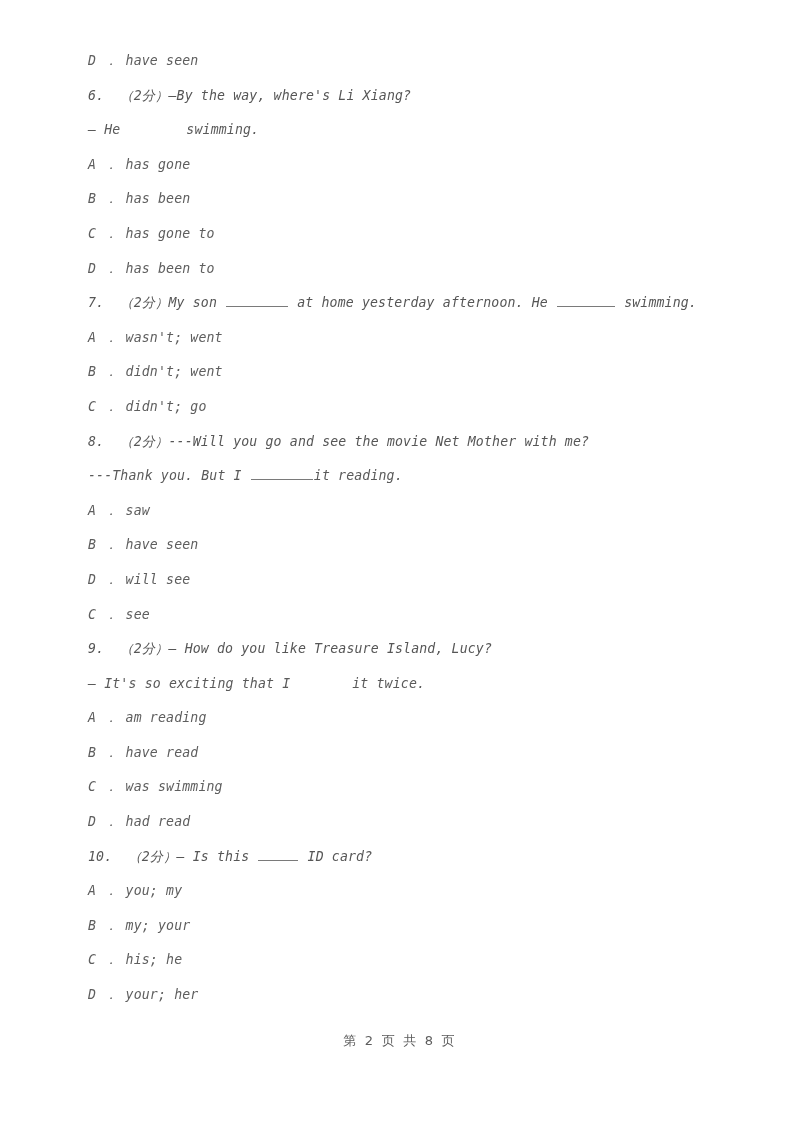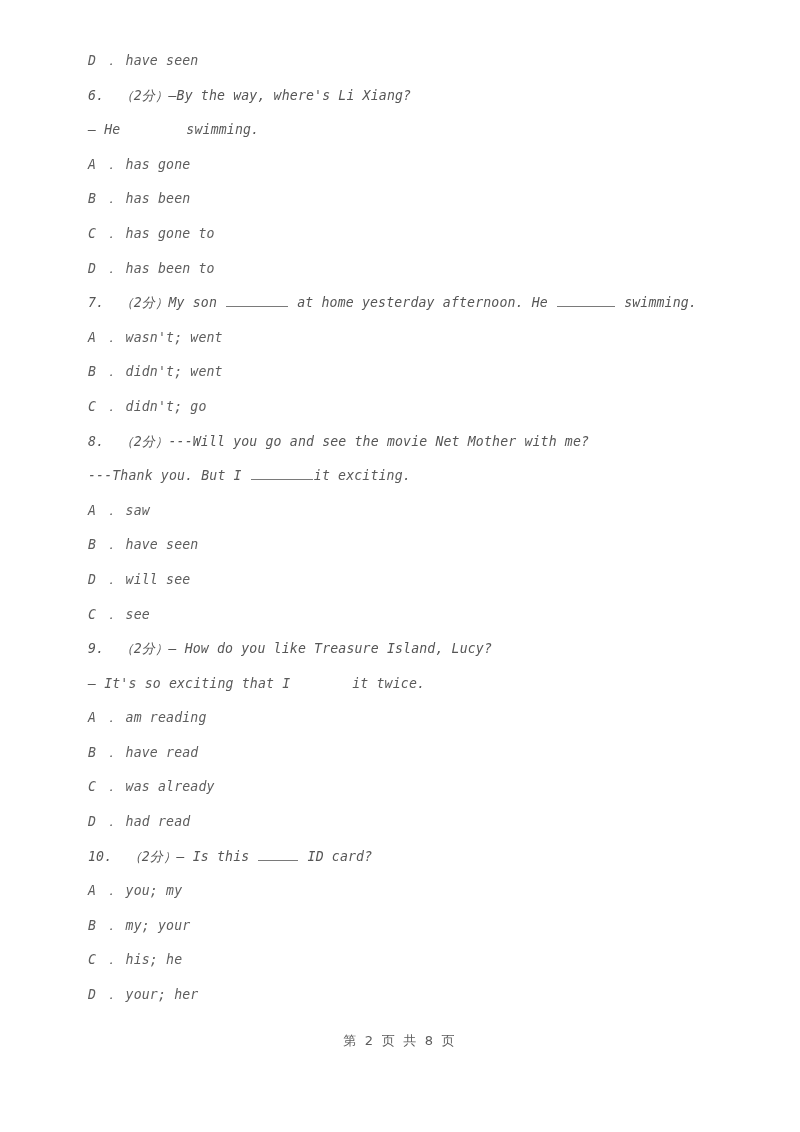--- a/index.html
+++ b/index.html
@@ -111,7 +111,7 @@
     <div class="line option">C ． didn't; go</div>
 
     <div class="line stem">8.  （2分）---Will you go and see the movie Net Mother with me?</div>
-    <div class="line reply"><span>---Thank you. But I </span><span class="blank w-long"></span><span>it exciting.</span></div>
+    <div class="line reply"><span>---Thank you. But I </span><span class="blank w-long"></span><span>it reading.</span></div>
     <div class="line option">A ． saw</div>
     <div class="line option">B ． have seen</div>
     <div class="line option">D ． will see</div>

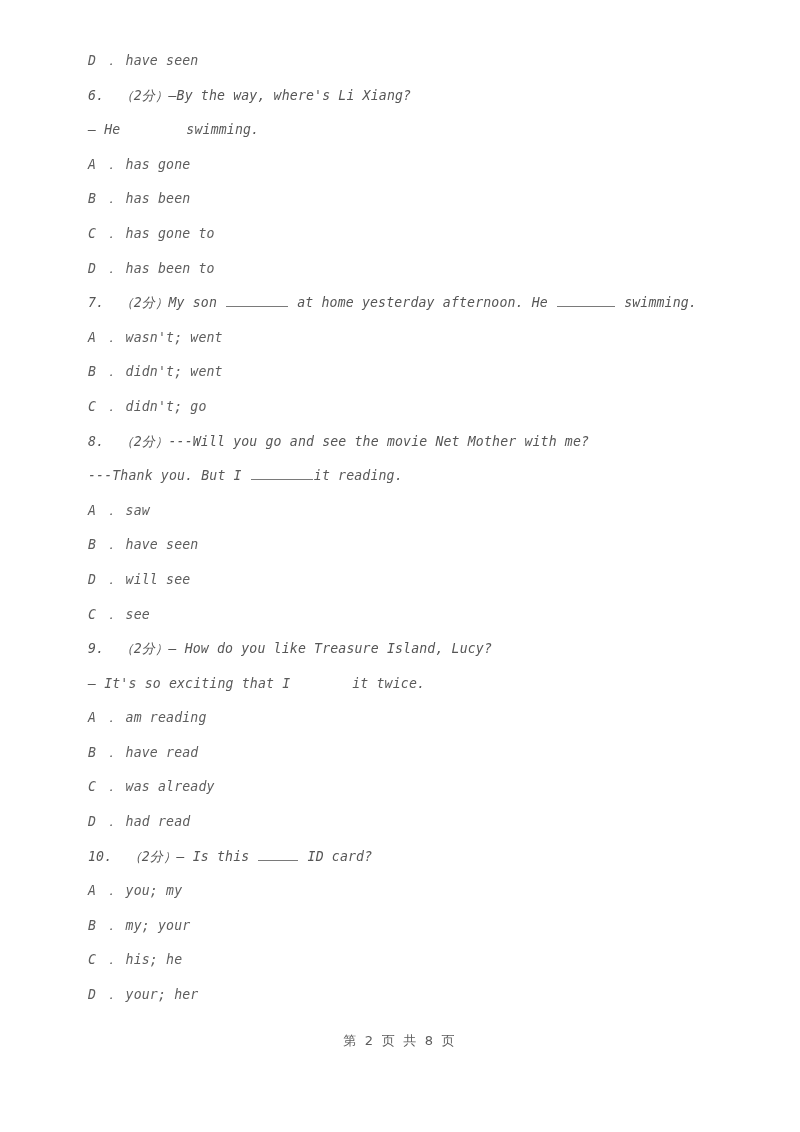--- a/index.html
+++ b/index.html
@@ -121,7 +121,7 @@
     <div class="line reply"><span>— It's so exciting that I</span><span class="gap g-mid"></span><span>it twice.</span></div>
     <div class="line option">A ． am reading</div>
     <div class="line option">B ． have read</div>
-    <div class="line option">C ． was already</div>
+    <div class="line option">C ． was swimming</div>
     <div class="line option">D ． had read</div>
 
     <div class="line stem"><span>10.  （2分）— Is this </span><span class="blank w-xshort"></span><span> ID card?</span></div>

